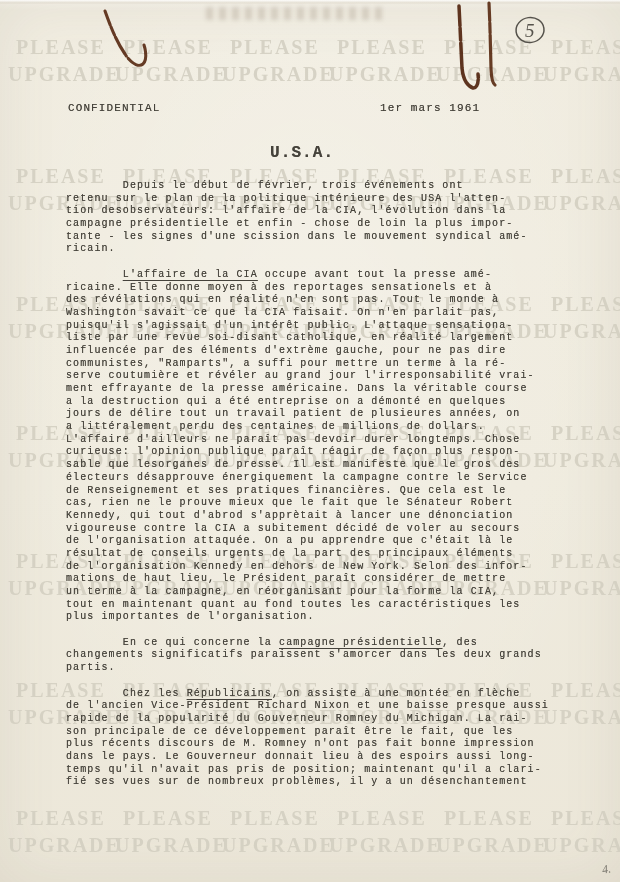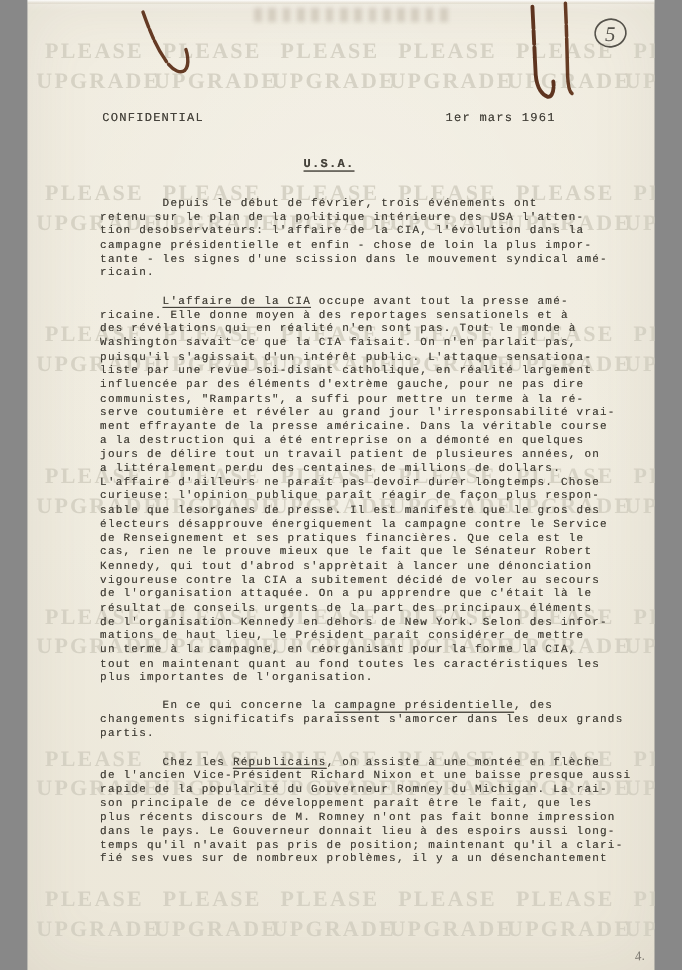--- a/index.html
+++ b/index.html
@@ -5,7 +5,7 @@
   html,body{margin:0;padding:0;background:#888;}
   .page{
     position:relative;
-    width:570px;height:882px;
+    width:620px;height:882px;
     margin:0 auto;
     background:
       radial-gradient(ellipse at 50% 40%, rgba(255,255,255,0.25), rgba(0,0,0,0) 70%),

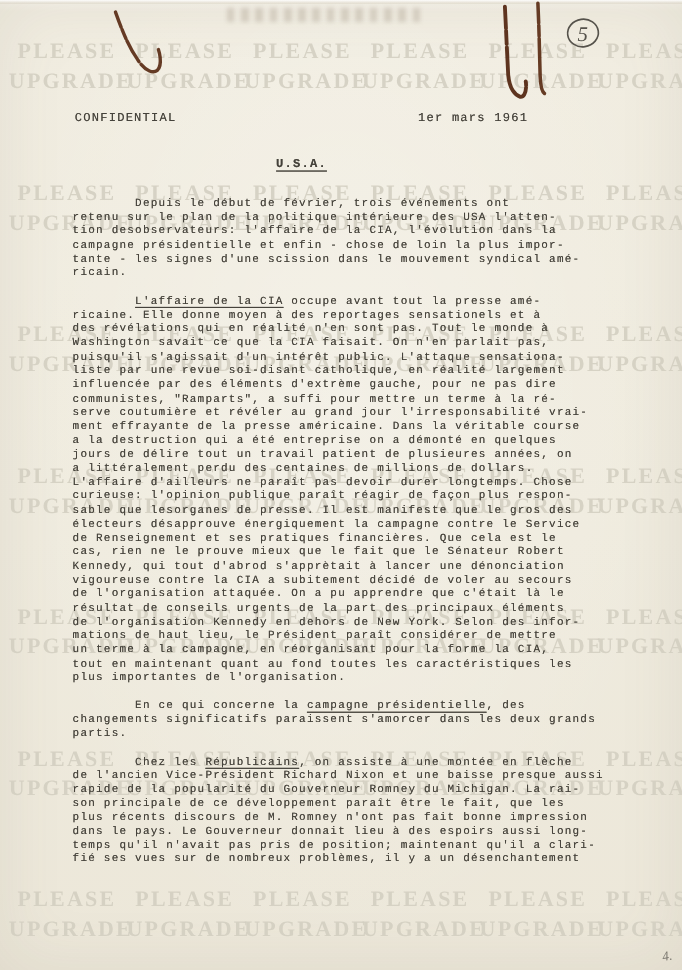--- a/index.html
+++ b/index.html
@@ -42,8 +42,8 @@
          text-shadow:0 0 0.5px rgba(62,58,48,0.65);}
   .classification{left:68px;top:102px;font-size:11px;}
   .doc-date{left:380px;top:102px;font-size:11px;}
-  .doc-title{left:251px;top:144px;font-size:11px;font-weight:bold;
-             text-decoration:underline;text-underline-offset:3px;}
+  .doc-title{left:270px;top:144px;font-size:16px;font-weight:bold;
+             text-underline-offset:3px;}
   .body{left:66px;top:180px;font-size:10px;line-height:12.7px;}
   .para{margin:0 0 12.7px 0;}
   .line{height:12.7px;}

